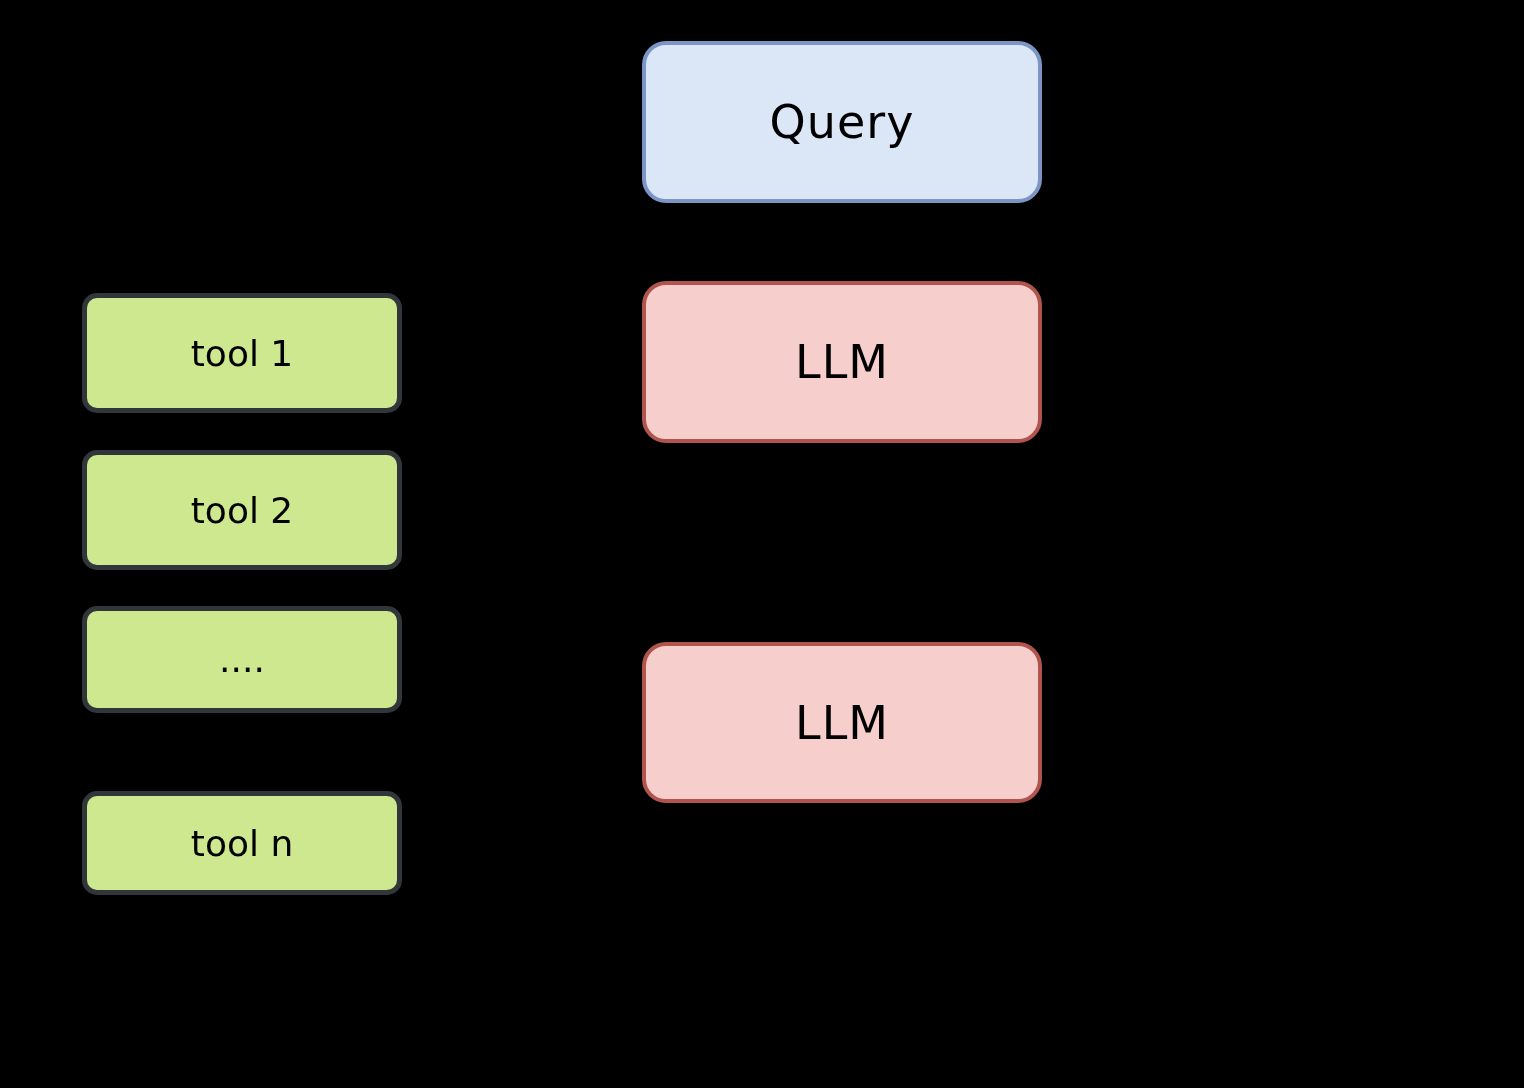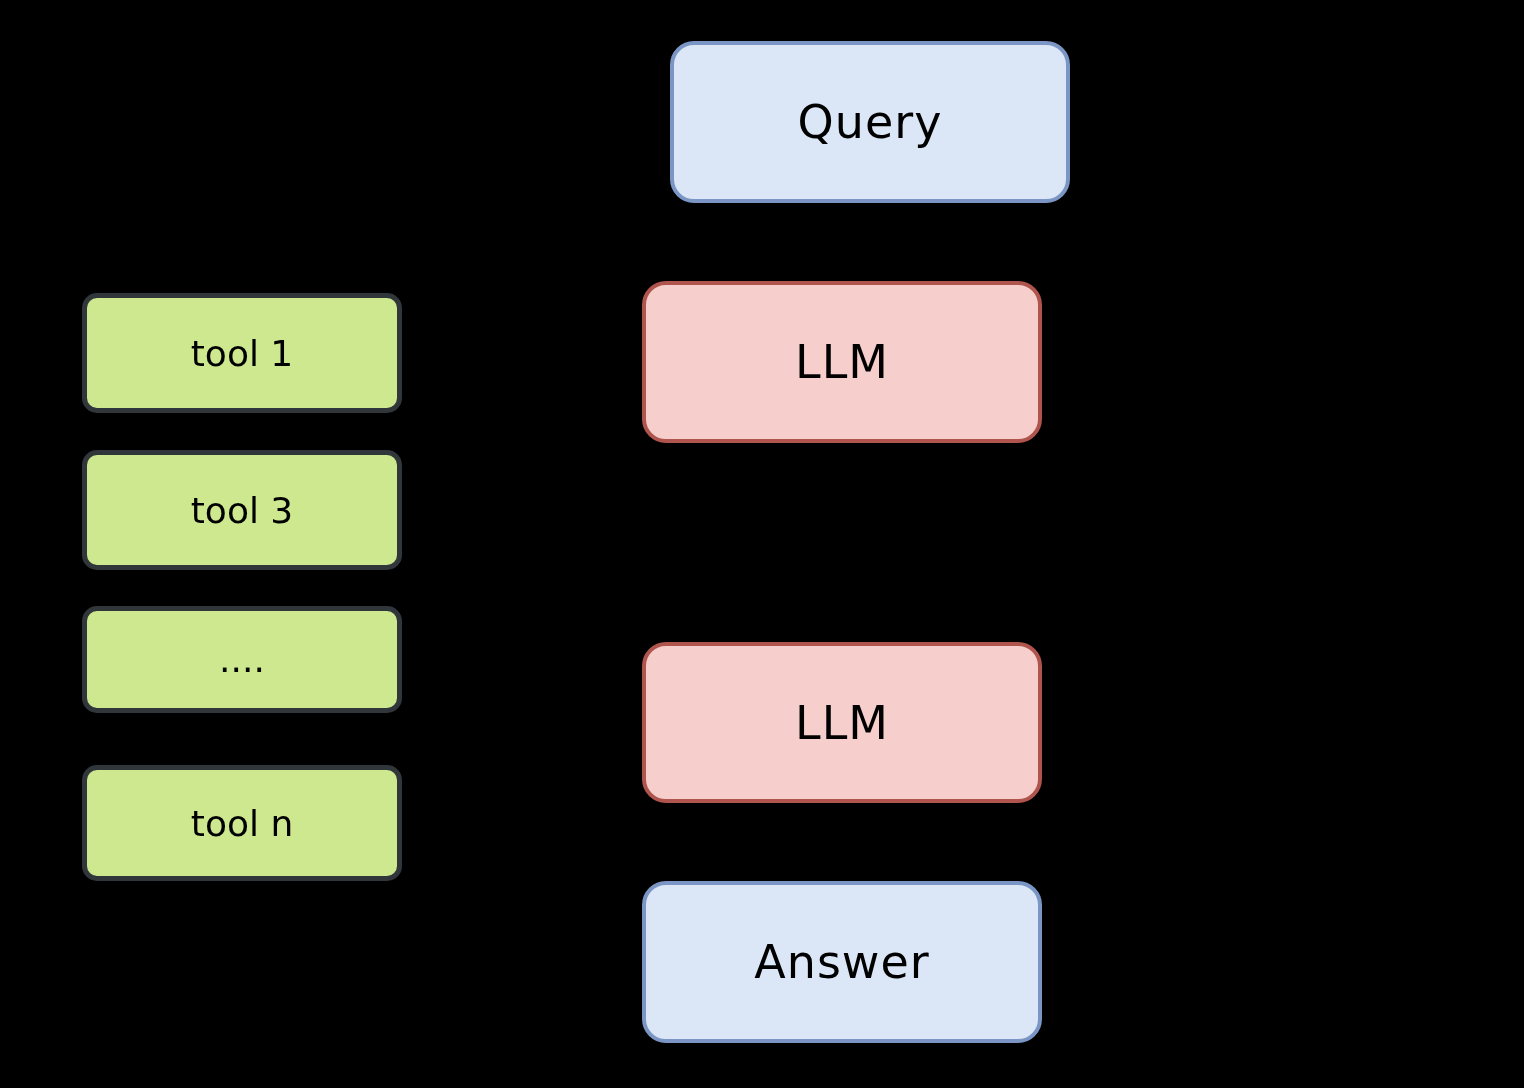--- a/index.html
+++ b/index.html
@@ -54,7 +54,7 @@
     border-radius: 15px;
     font-size: 36px;
   }
-  #node-query  { left: 642px; top: 41px; margin-left: 28px;  }
+  #node-query  { left: 642px; top: 41px;  }
   #node-llm-1  { left: 642px; top: 281px; }
   #node-llm-2  { left: 642px; top: 642px; height: 161px; }
   #node-answer { left: 642px; top: 881px; }

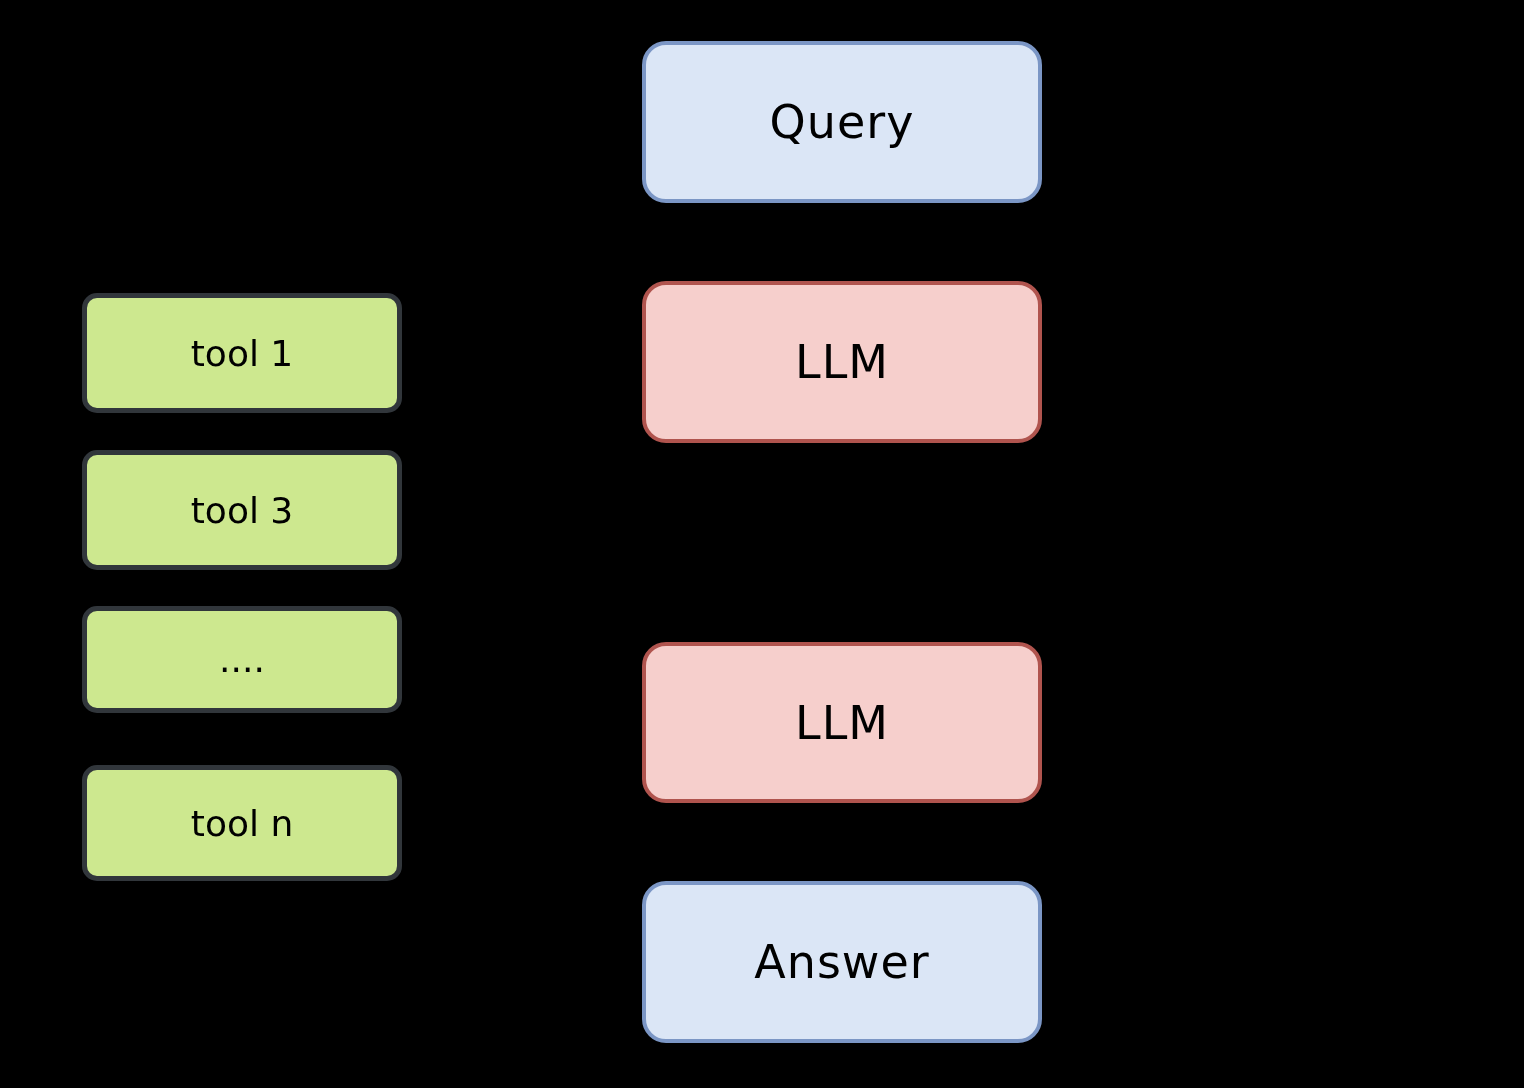--- a/index.html
+++ b/index.html
@@ -74,7 +74,7 @@
   </div>
 
   <div class="node tool" id="node-tool-2">
-    <span class="node-label">tool 3</span>
+    <span class="node-label">tool 2</span>
   </div>
 
   <div class="node tool" id="node-dots">

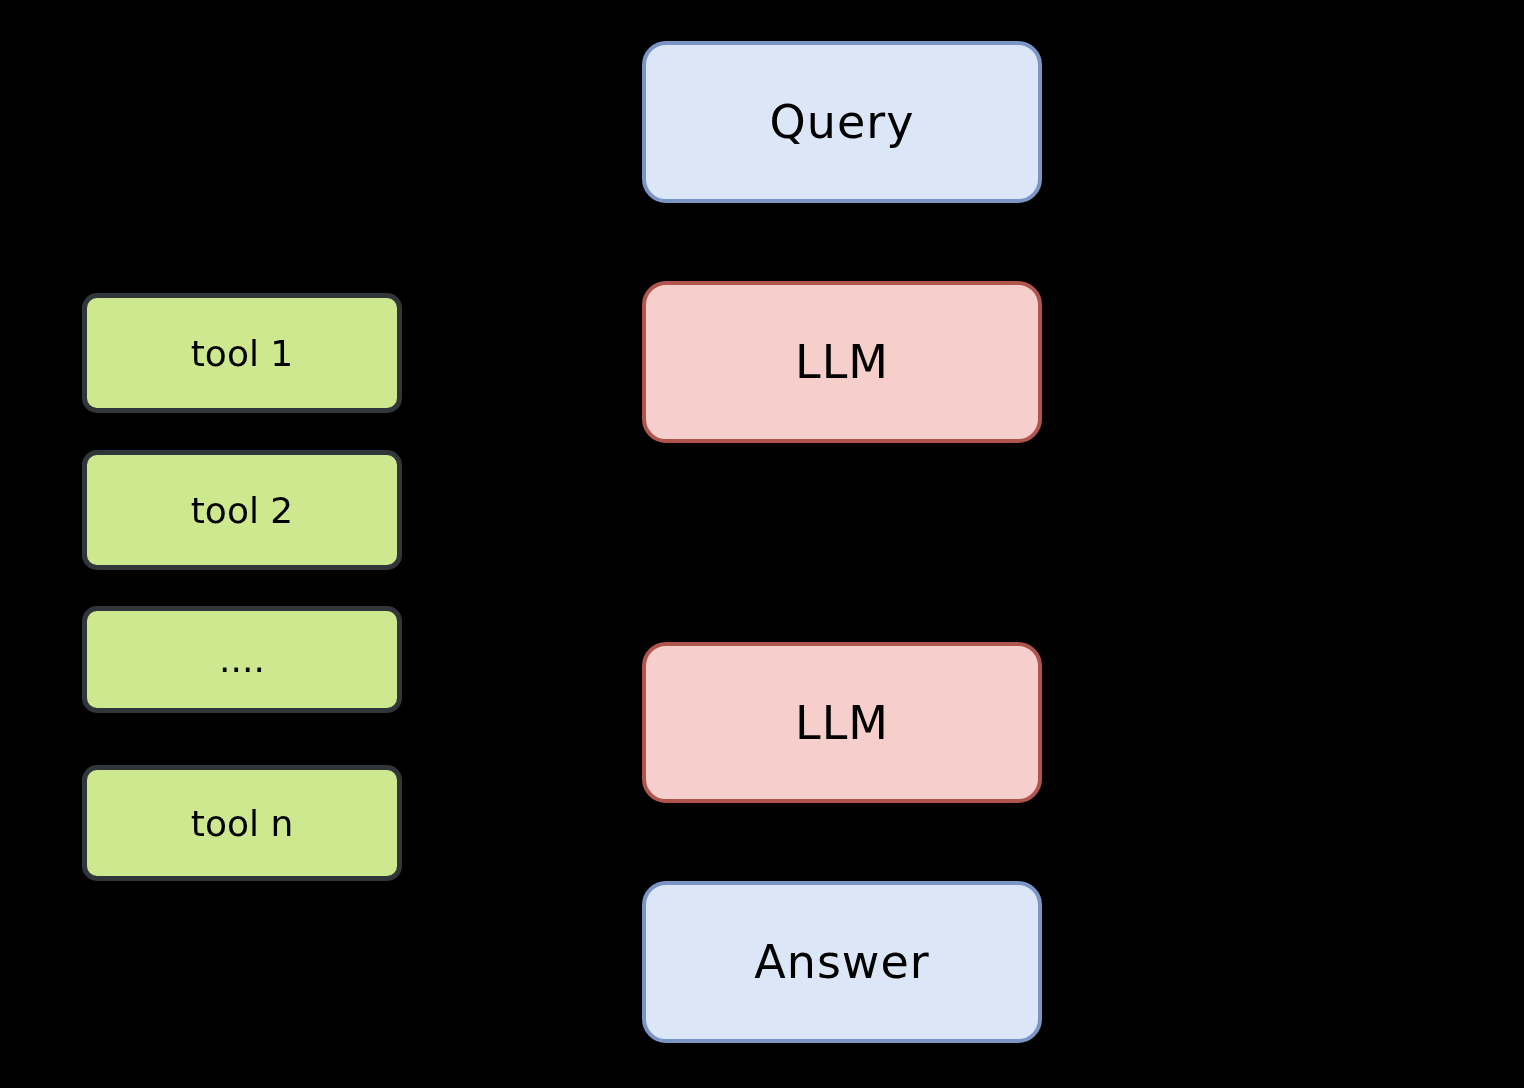--- a/index.html
+++ b/index.html
@@ -61,7 +61,7 @@
   #node-tool-1 { left: 82px;  top: 293px; }
   #node-tool-2 { left: 82px;  top: 450px; }
   #node-dots   { left: 82px;  top: 606px; height: 107px; }
-  #node-tool-n { left: 82px;  top: 765px; height: 116px; }
+  #node-tool-n { left: 82px;  top: 791px; height: 104px; }
   .node-label { display: inline-block; }
 </style>
 </head>

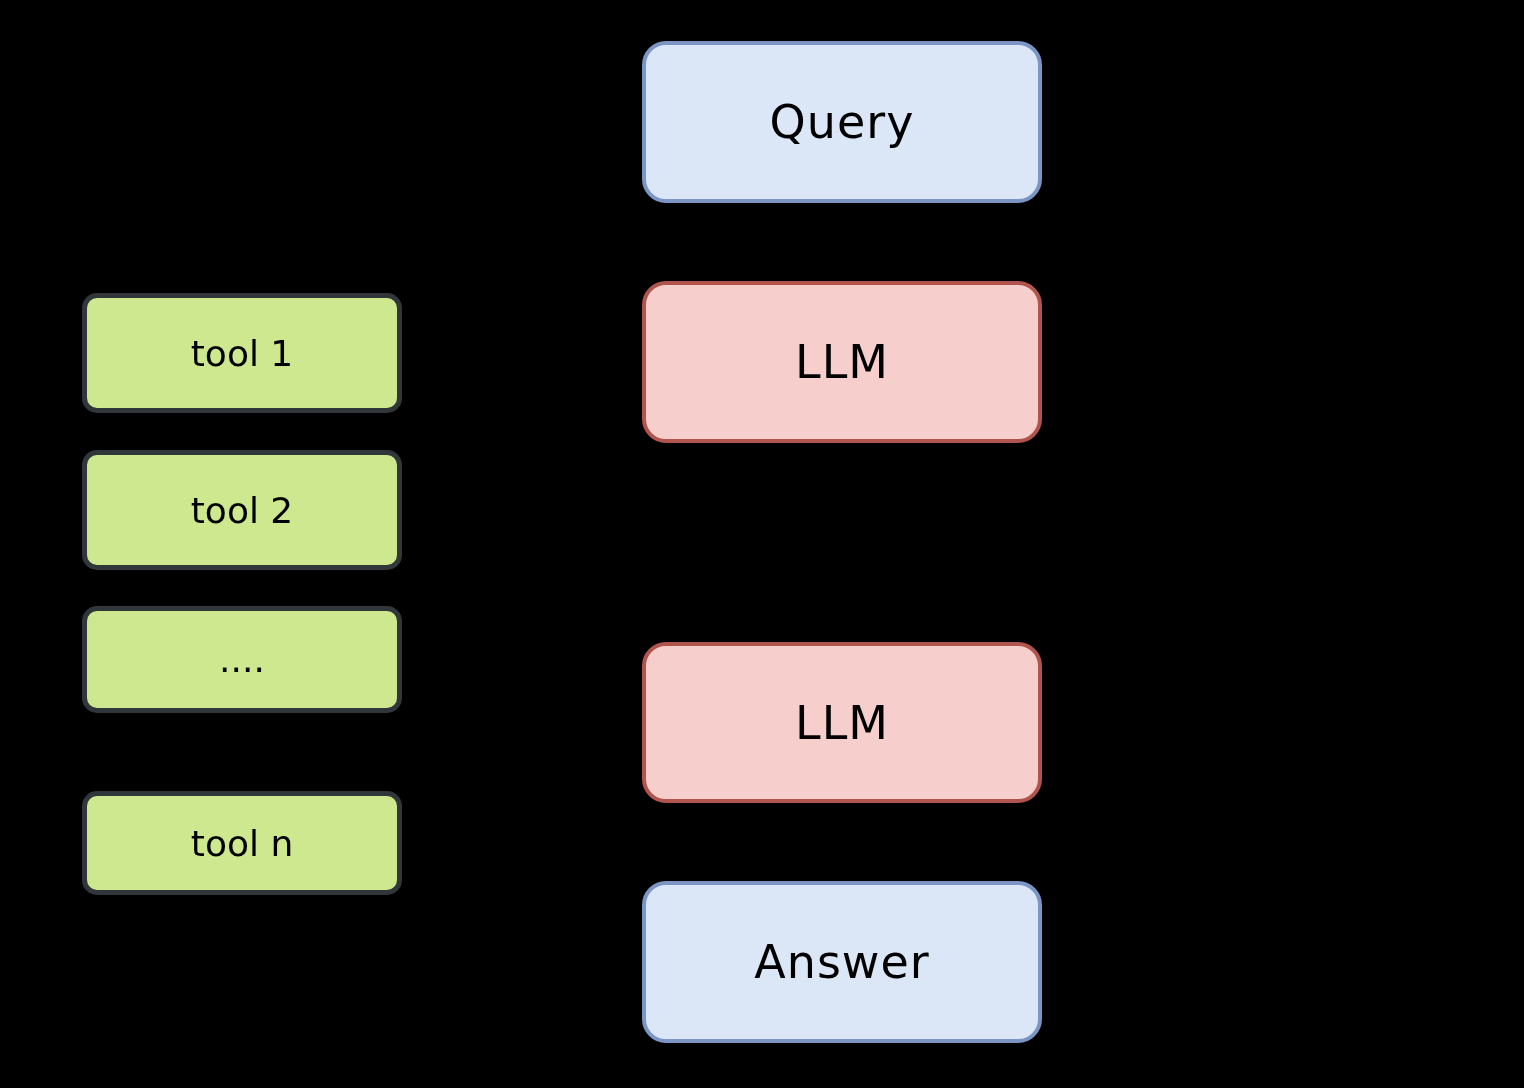--- a/index.html
+++ b/index.html
@@ -97,9 +97,6 @@
     <span class="node-label">LLM</span>
   </div>
 
-  <div class="node io" id="node-answer">
-    <span class="node-label">Answer</span>
-  </div>
 
 </div>
 

